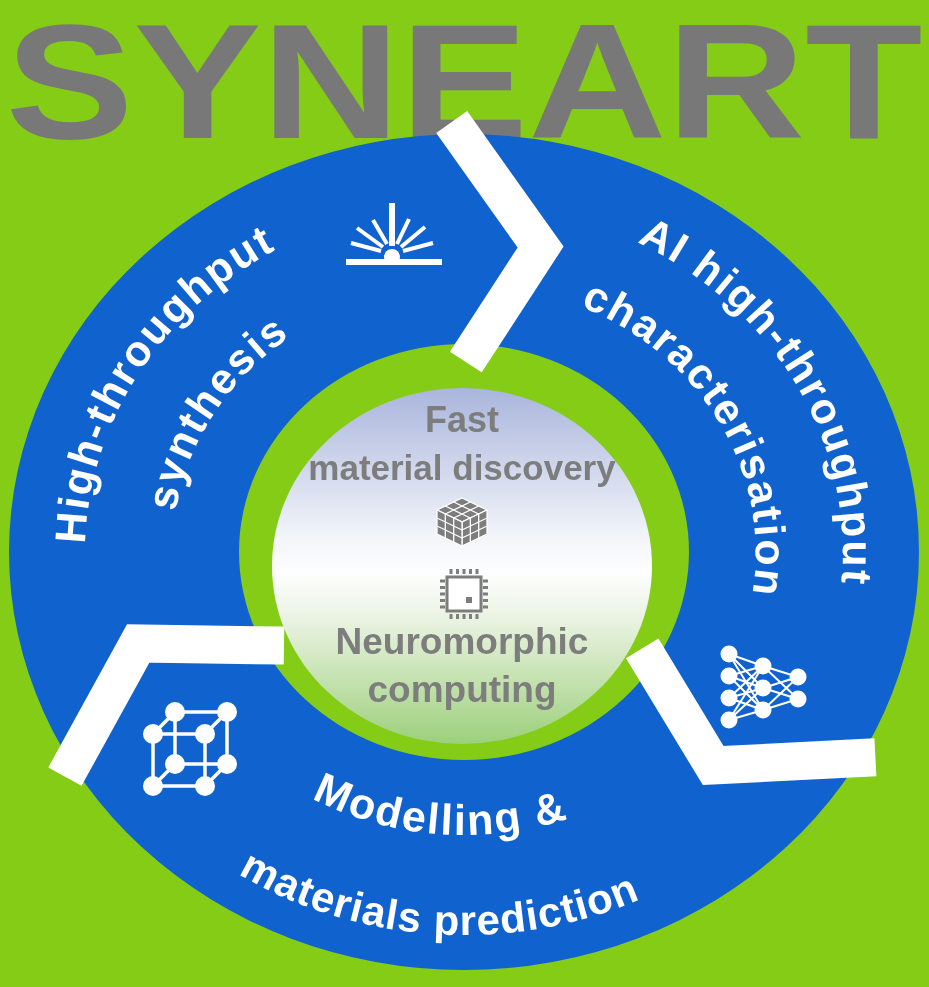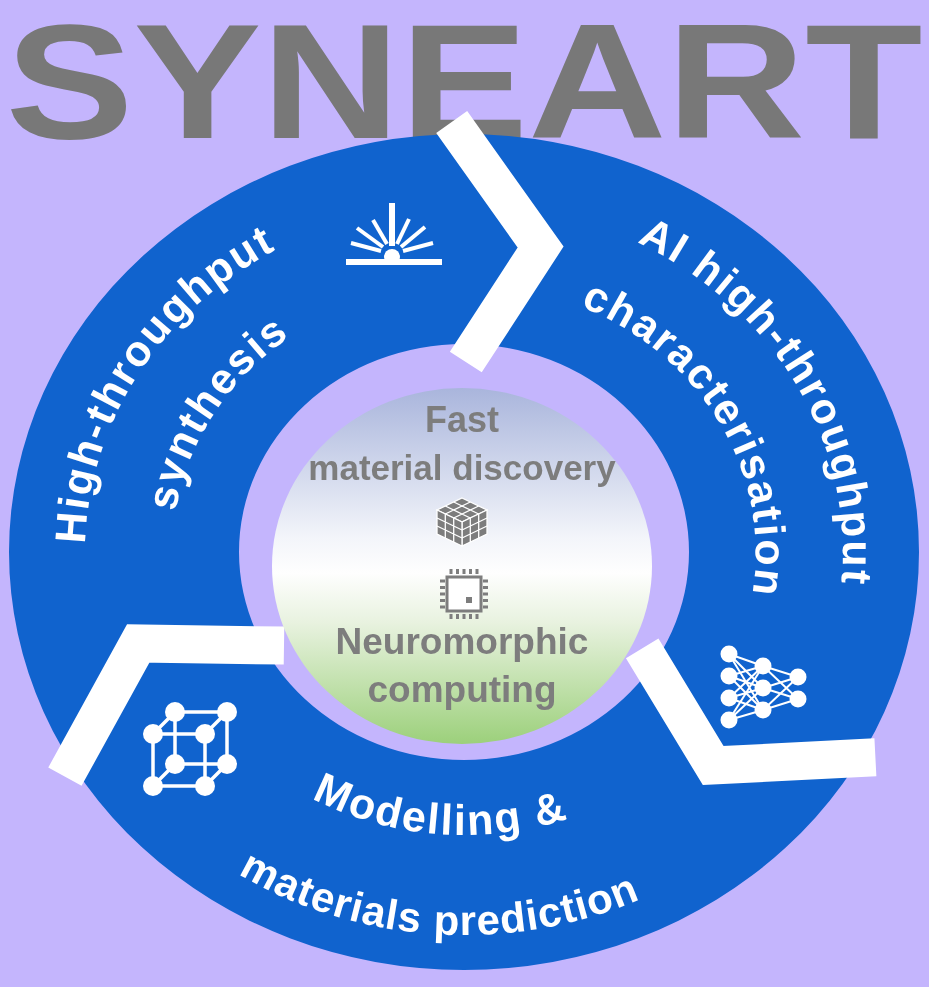--- a/index.html
+++ b/index.html
@@ -3,7 +3,7 @@
 <meta charset="utf-8">
 <style>
   html,body{margin:0;padding:0;background:#ffffff;}
-  .figure{position:relative;width:929px;height:987px;background:#c4b5fd;overflow:hidden;
+  .figure{position:relative;width:929px;height:987px;background:#84cc16;overflow:hidden;
           font-family:"Liberation Sans",sans-serif;}
   .figure svg{position:absolute;left:0;top:0;font-family:"Liberation Sans",sans-serif;}
   .ring-text{fill:#ffffff;font-weight:bold;font-size:43px;letter-spacing:2px;}

